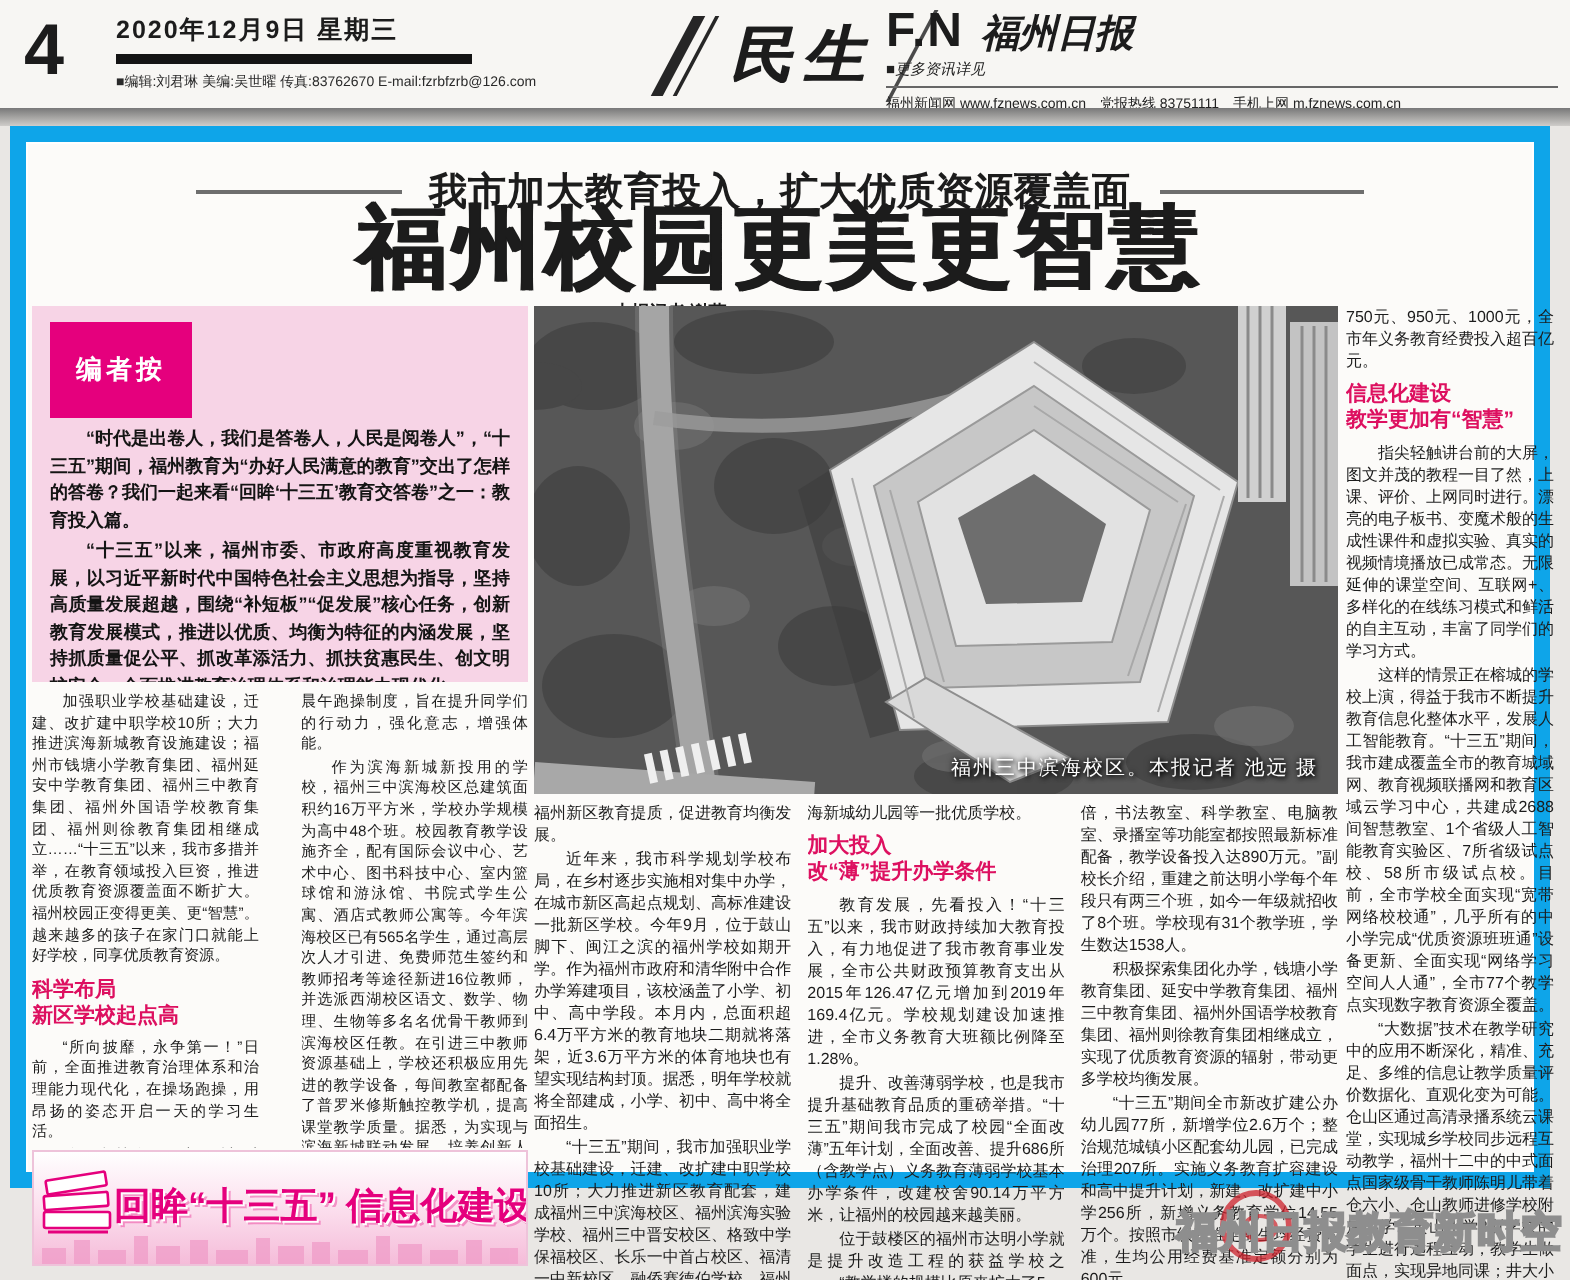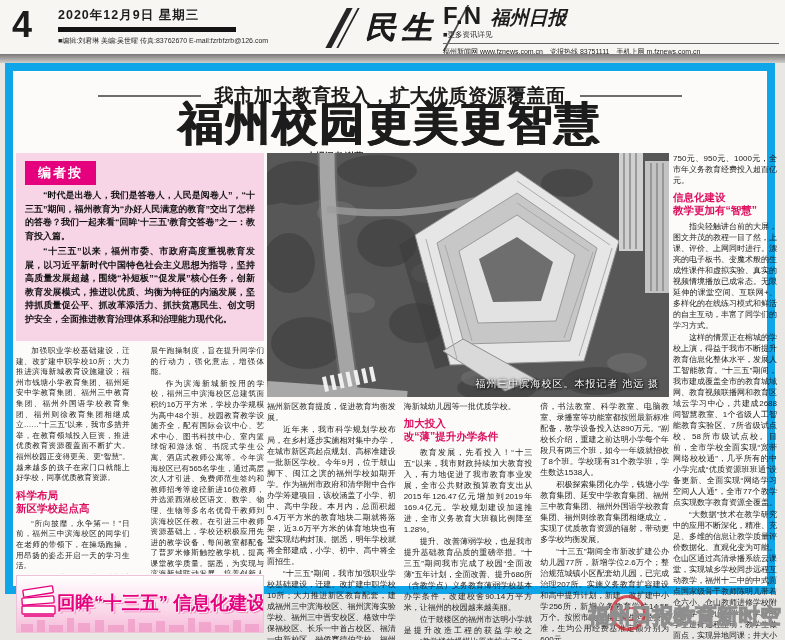--- a/index.html
+++ b/index.html
@@ -27,7 +27,7 @@
   .brand-line{line-height:26px;}
   .fn{font-size:24px;font-weight:900;letter-spacing:1px;}
   .brand-name{font-family:"Liberation Serif",serif;font-style:italic;font-weight:700;font-size:19px;margin-left:4px;}
-  .more{font-size:7.5px;color:#222;margin-top:-2px;}
+  .more{font-size:7.5px;color:#222;margin-top:-2px;font-style:italic;}
   .info{font-size:7px;color:#222;border-top:1px solid #666;margin-top:3px;padding-top:3px;white-space:nowrap;}
   .shadow-bar{position:absolute;left:0;top:54px;width:785px;height:9px;
     background:linear-gradient(#787878,#cfcdca);}

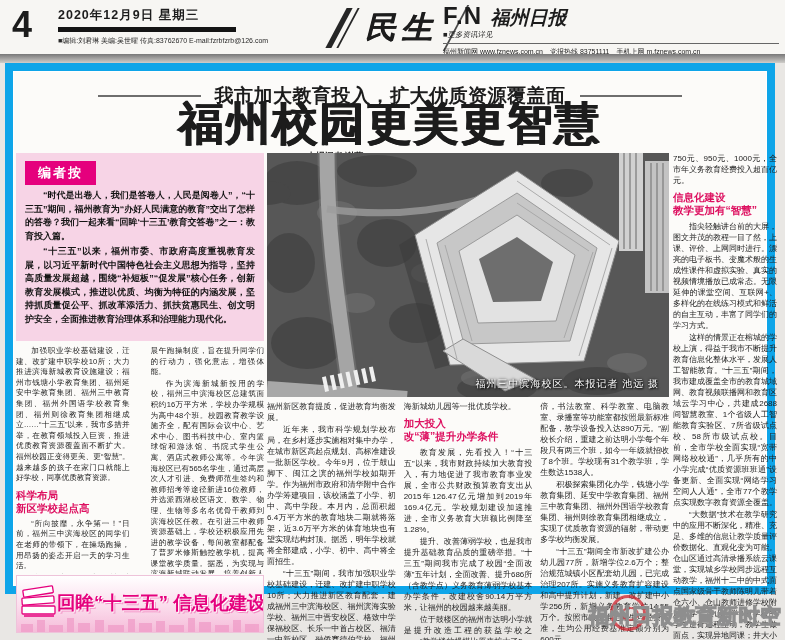--- a/index.html
+++ b/index.html
@@ -49,7 +49,7 @@
   .left-module{position:absolute;left:3px;top:82px;width:248px;height:482px;}
   .ednote{background:#f7d4e6;height:188px;overflow:hidden;}
   .ednote-label{display:inline-block;background:var(--magenta);color:#fff;font-size:13px;font-weight:900;
-    padding:3px 13px;margin:8px 0 4px 9px;letter-spacing:2px;}
+    padding:15px 13px;margin:8px 0 4px 9px;letter-spacing:2px;}
   .ednote-body p{margin:0 0 2px;padding:0 9px;font-size:9px;line-height:13.5px;font-weight:600;
     text-align:justify;text-indent:2em;color:#141414;}
   .two-col{display:flex;gap:21px;height:228px;margin-top:5px;overflow:hidden;}

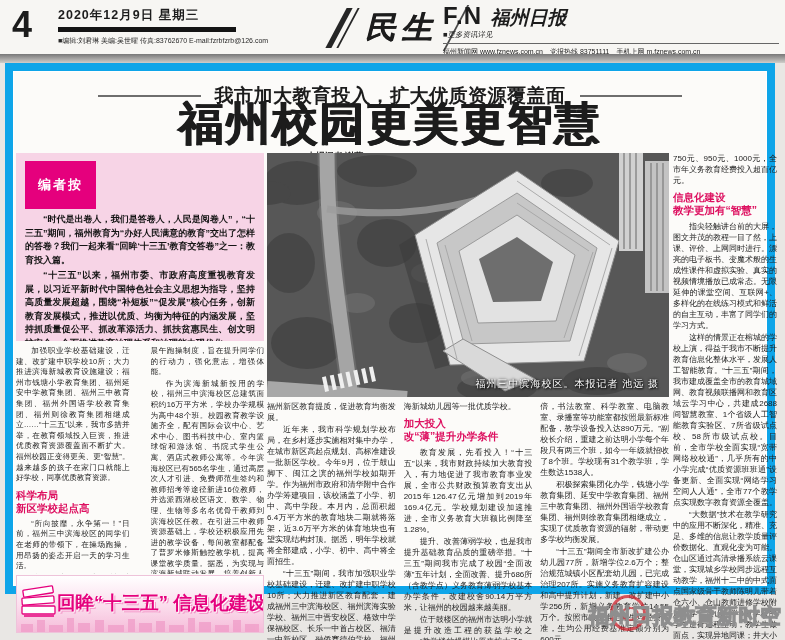--- a/index.html
+++ b/index.html
@@ -128,7 +128,7 @@
             <div>科学布局</div>
             <div>新区学校起点高</div>
           </div>
-          <p>“所向披靡，永争第一！”日前，福州三中滨海校区的同学们在老师的带领下，在操场跑操，用昂扬的姿态开启一天的学习生活。</p>
+          <p>“所向披靡，永争第一！”日前，全面推进教育治理体系和治理能力现代化，在操场跑操，用昂扬的姿态开启一天的学习生活。</p>
           <p>“每天坚持跑1200米，希望以这种形式让他们感受三中传承的励志、笃学、力行的精神。”据滨海校区德育主任兼高一年段长刘会坚介绍，实行</p>
         </div>
       <div class="col">

